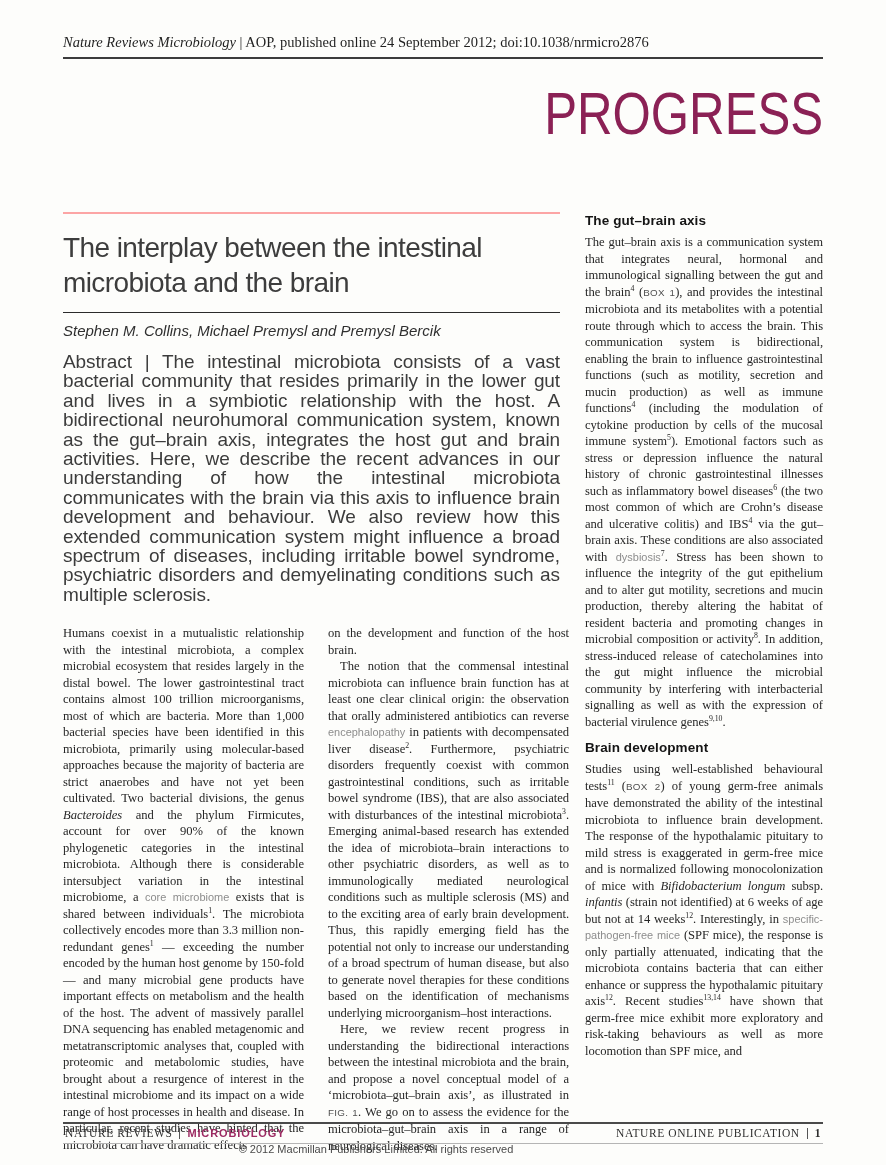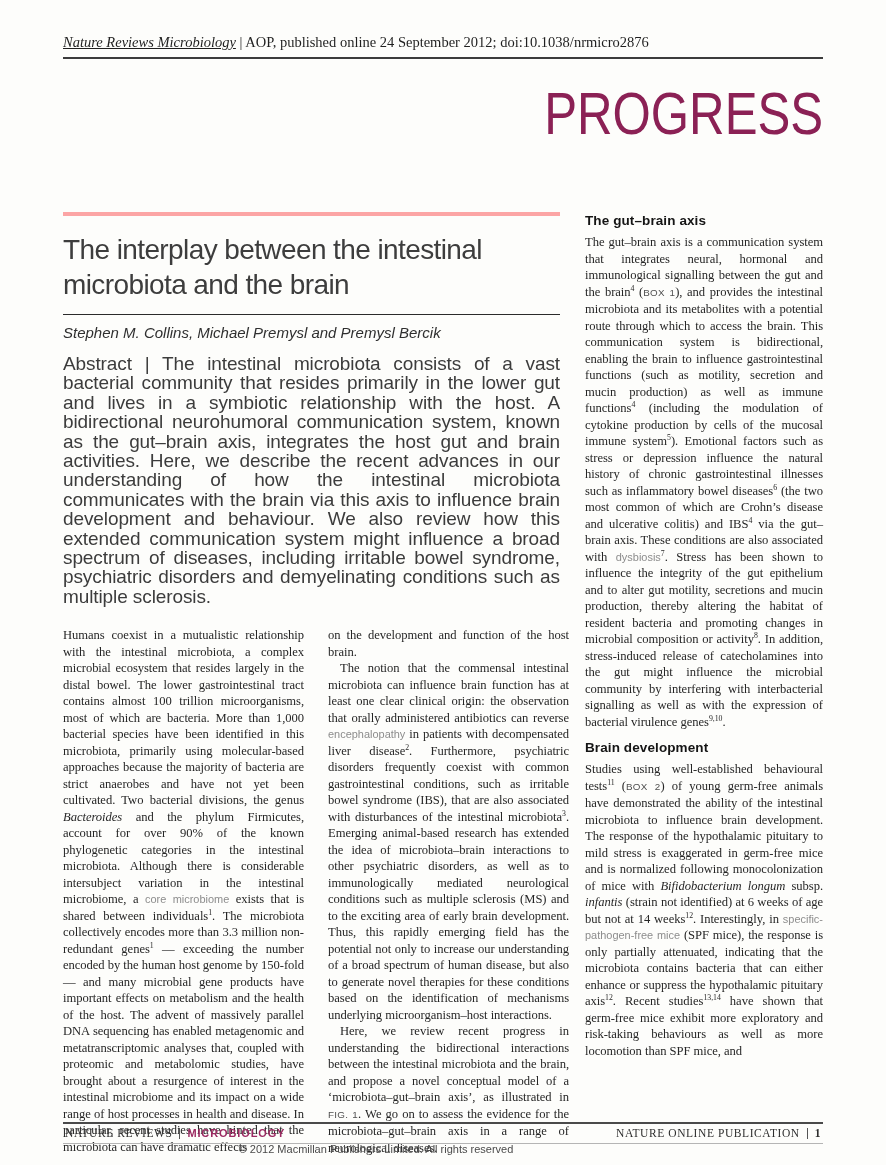--- a/index.html
+++ b/index.html
@@ -11,7 +11,7 @@
   .header { position: absolute; left: 63px; width: 760px; top: 34px;
             border-bottom: 2px solid #3c3c3c; padding-bottom: 6px;
             font-size: 14.5px; color: #1f1f1f; }
-  .header .journal-name { font-style: italic; text-decoration: underline; }
+  .header .journal-name { font-style: italic; }
 
   
   .progress-banner { position: absolute; right: 63px; top: 84px;

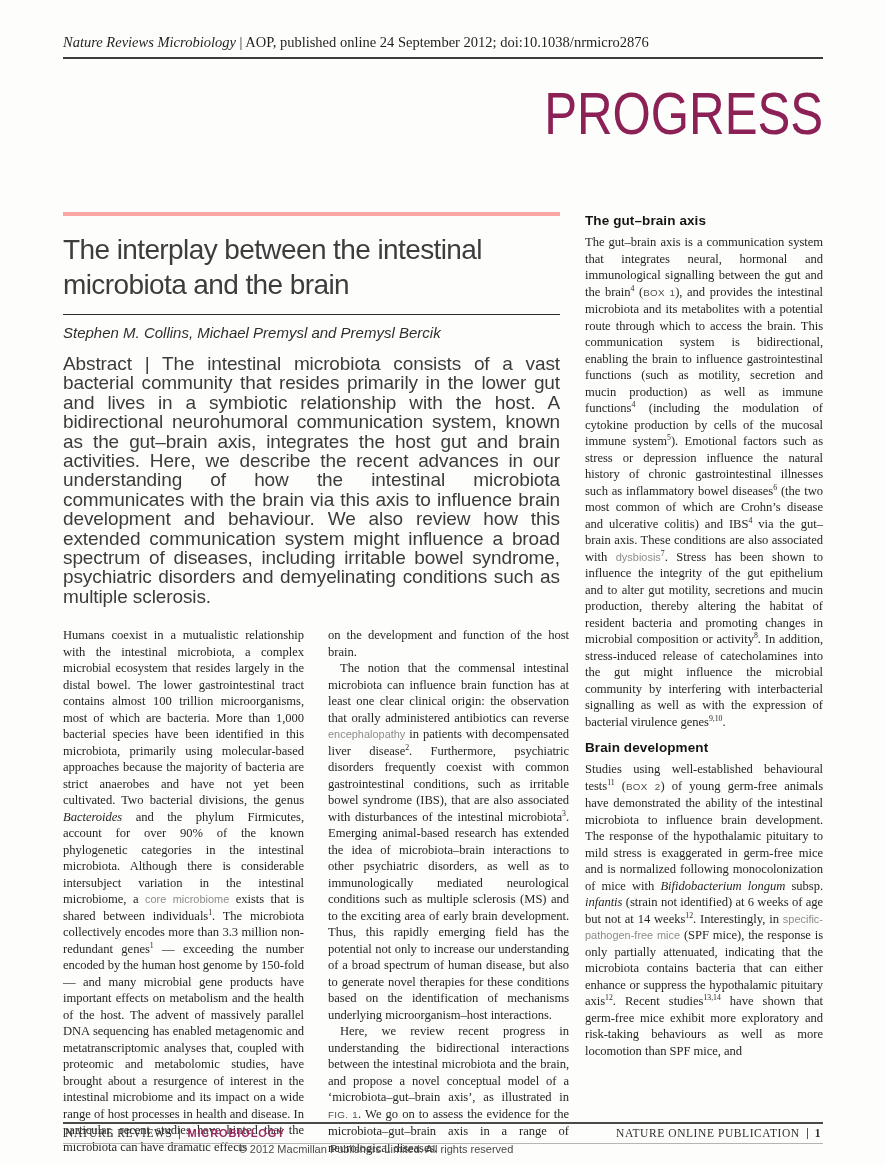--- a/index.html
+++ b/index.html
@@ -25,7 +25,7 @@
              display: flex; gap: 25px; }
   .left-block { width: 497px; flex: 0 0 497px; }
 
-  .title-block { border-top: 4px solid #fca5a5; padding-top: 16px; }
+  .title-block { border-top: 2px solid #fca5a5; padding-top: 16px; }
   .article-title { font-family: "Liberation Sans", sans-serif; font-weight: 400;
                    font-size: 28px; line-height: 35px; letter-spacing: -0.6px;
                    color: #3d3d3d; }

